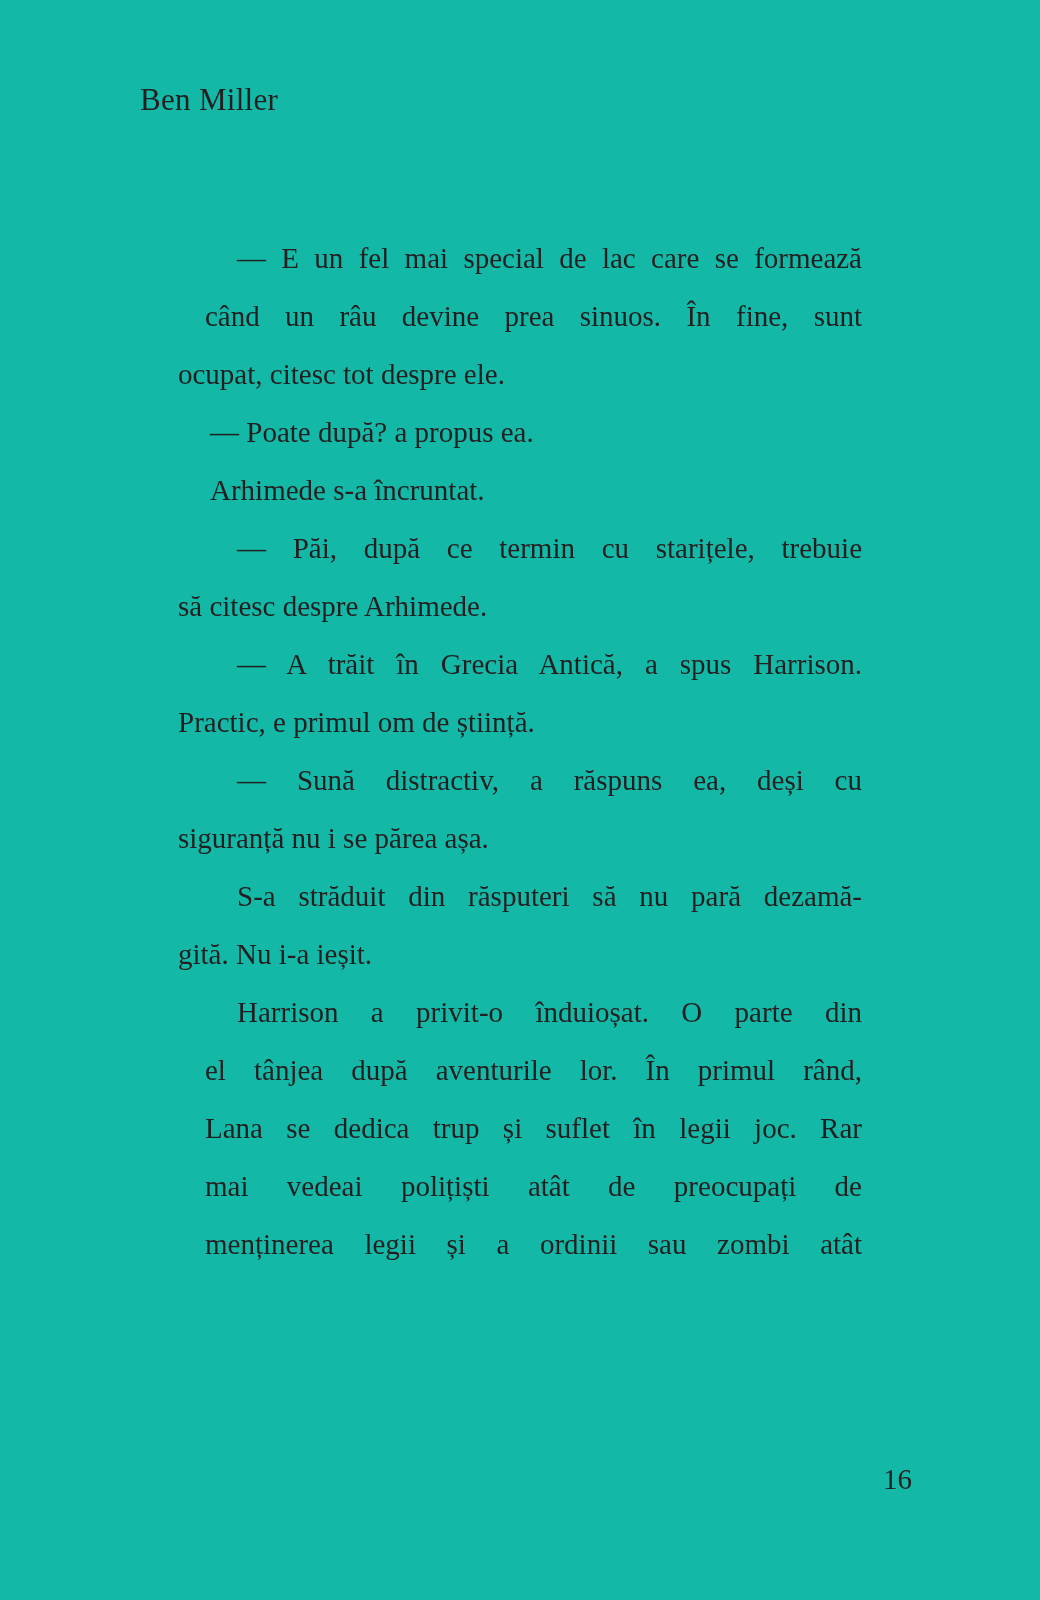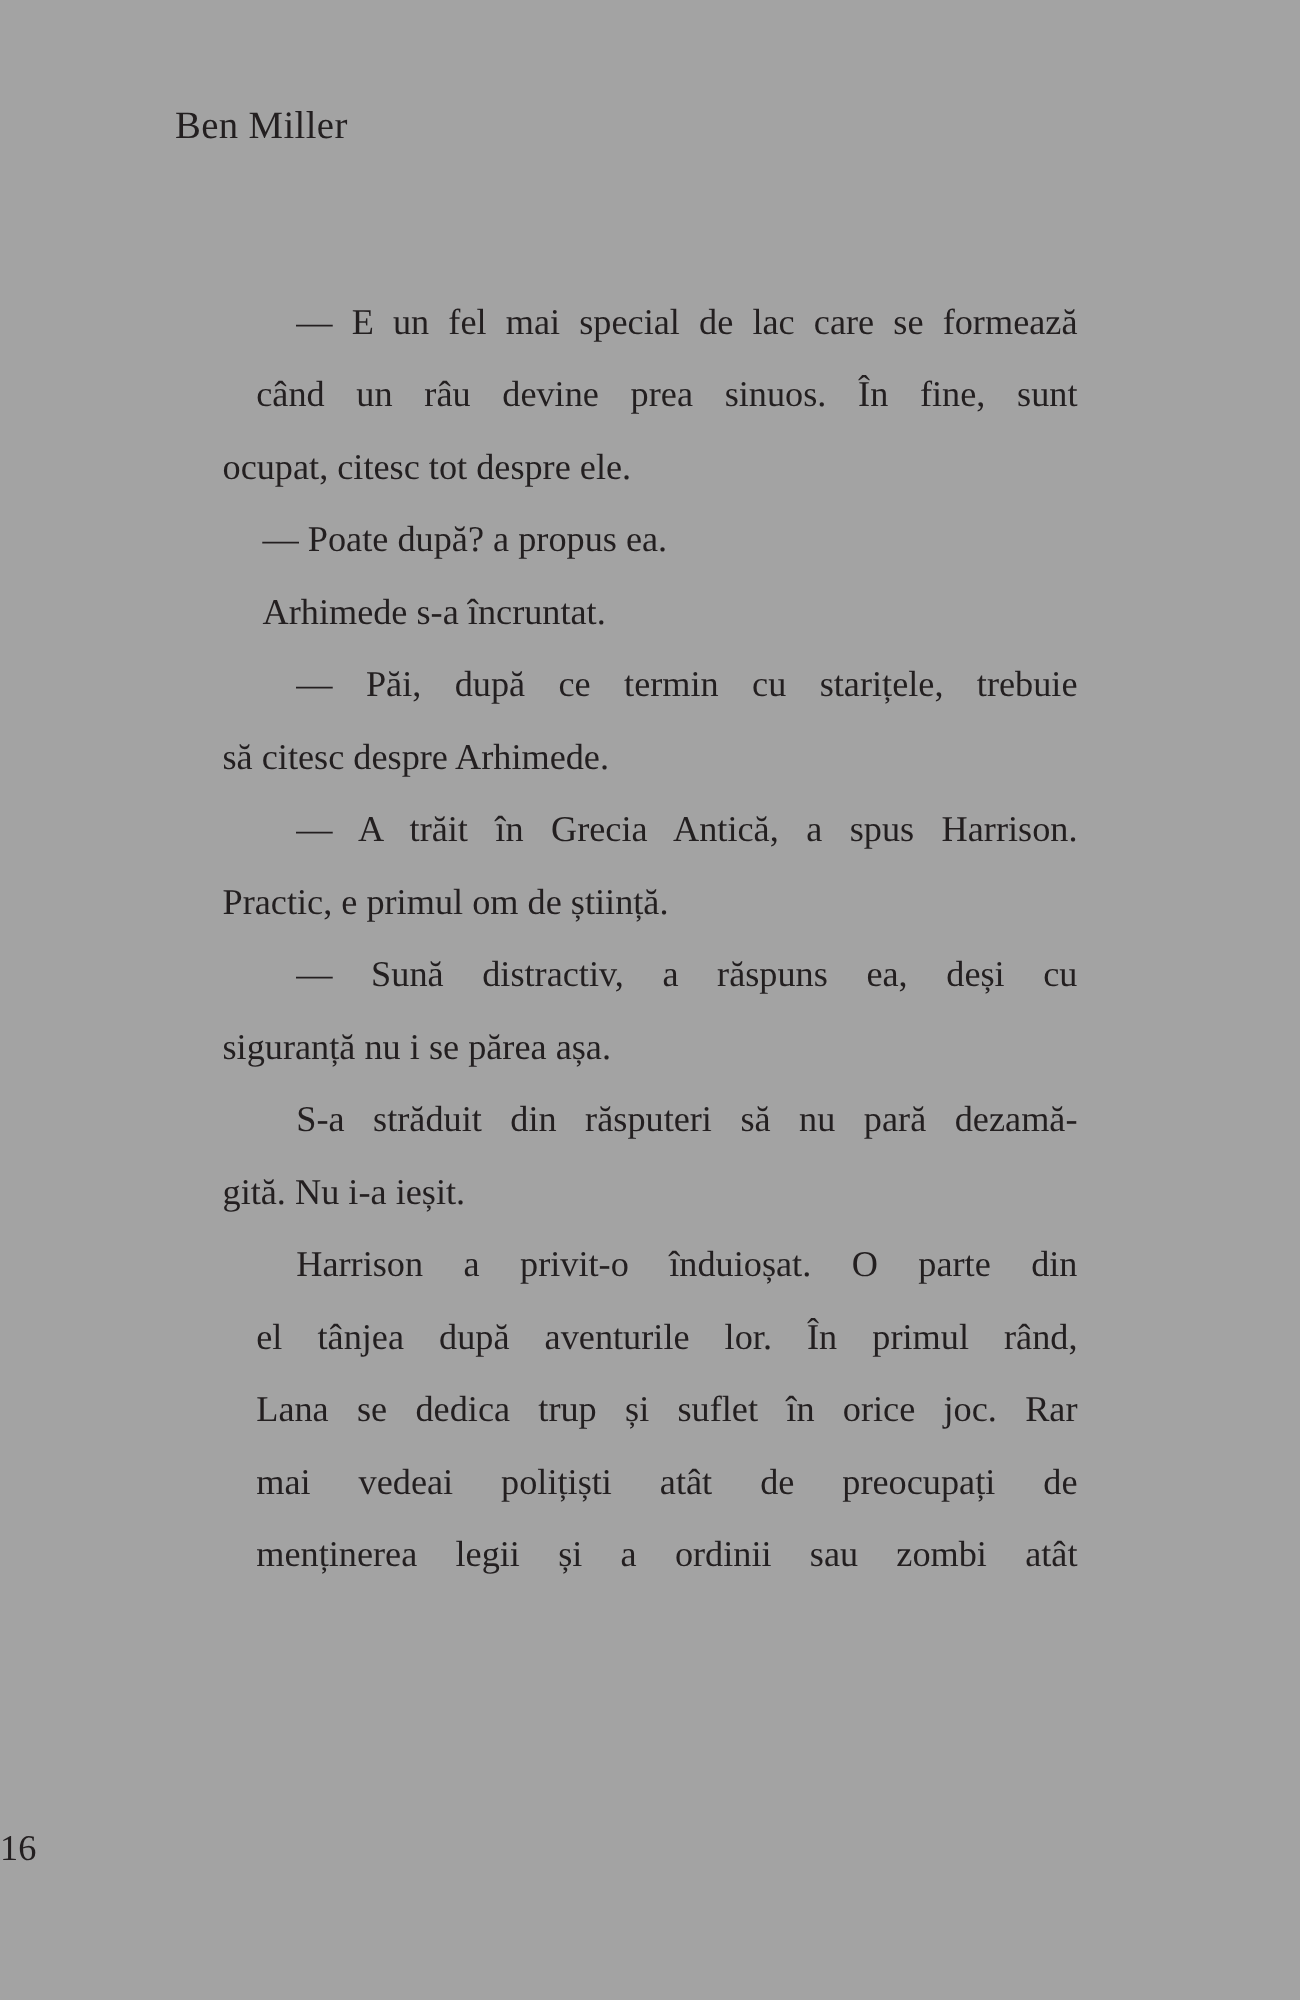--- a/index.html
+++ b/index.html
@@ -18,7 +18,7 @@
   .book-page {
     position: absolute;
     inset: 0;
-    background: #a3a3a3;
+    background: #14b8a6;
   }
   .running-header {
     position: absolute;

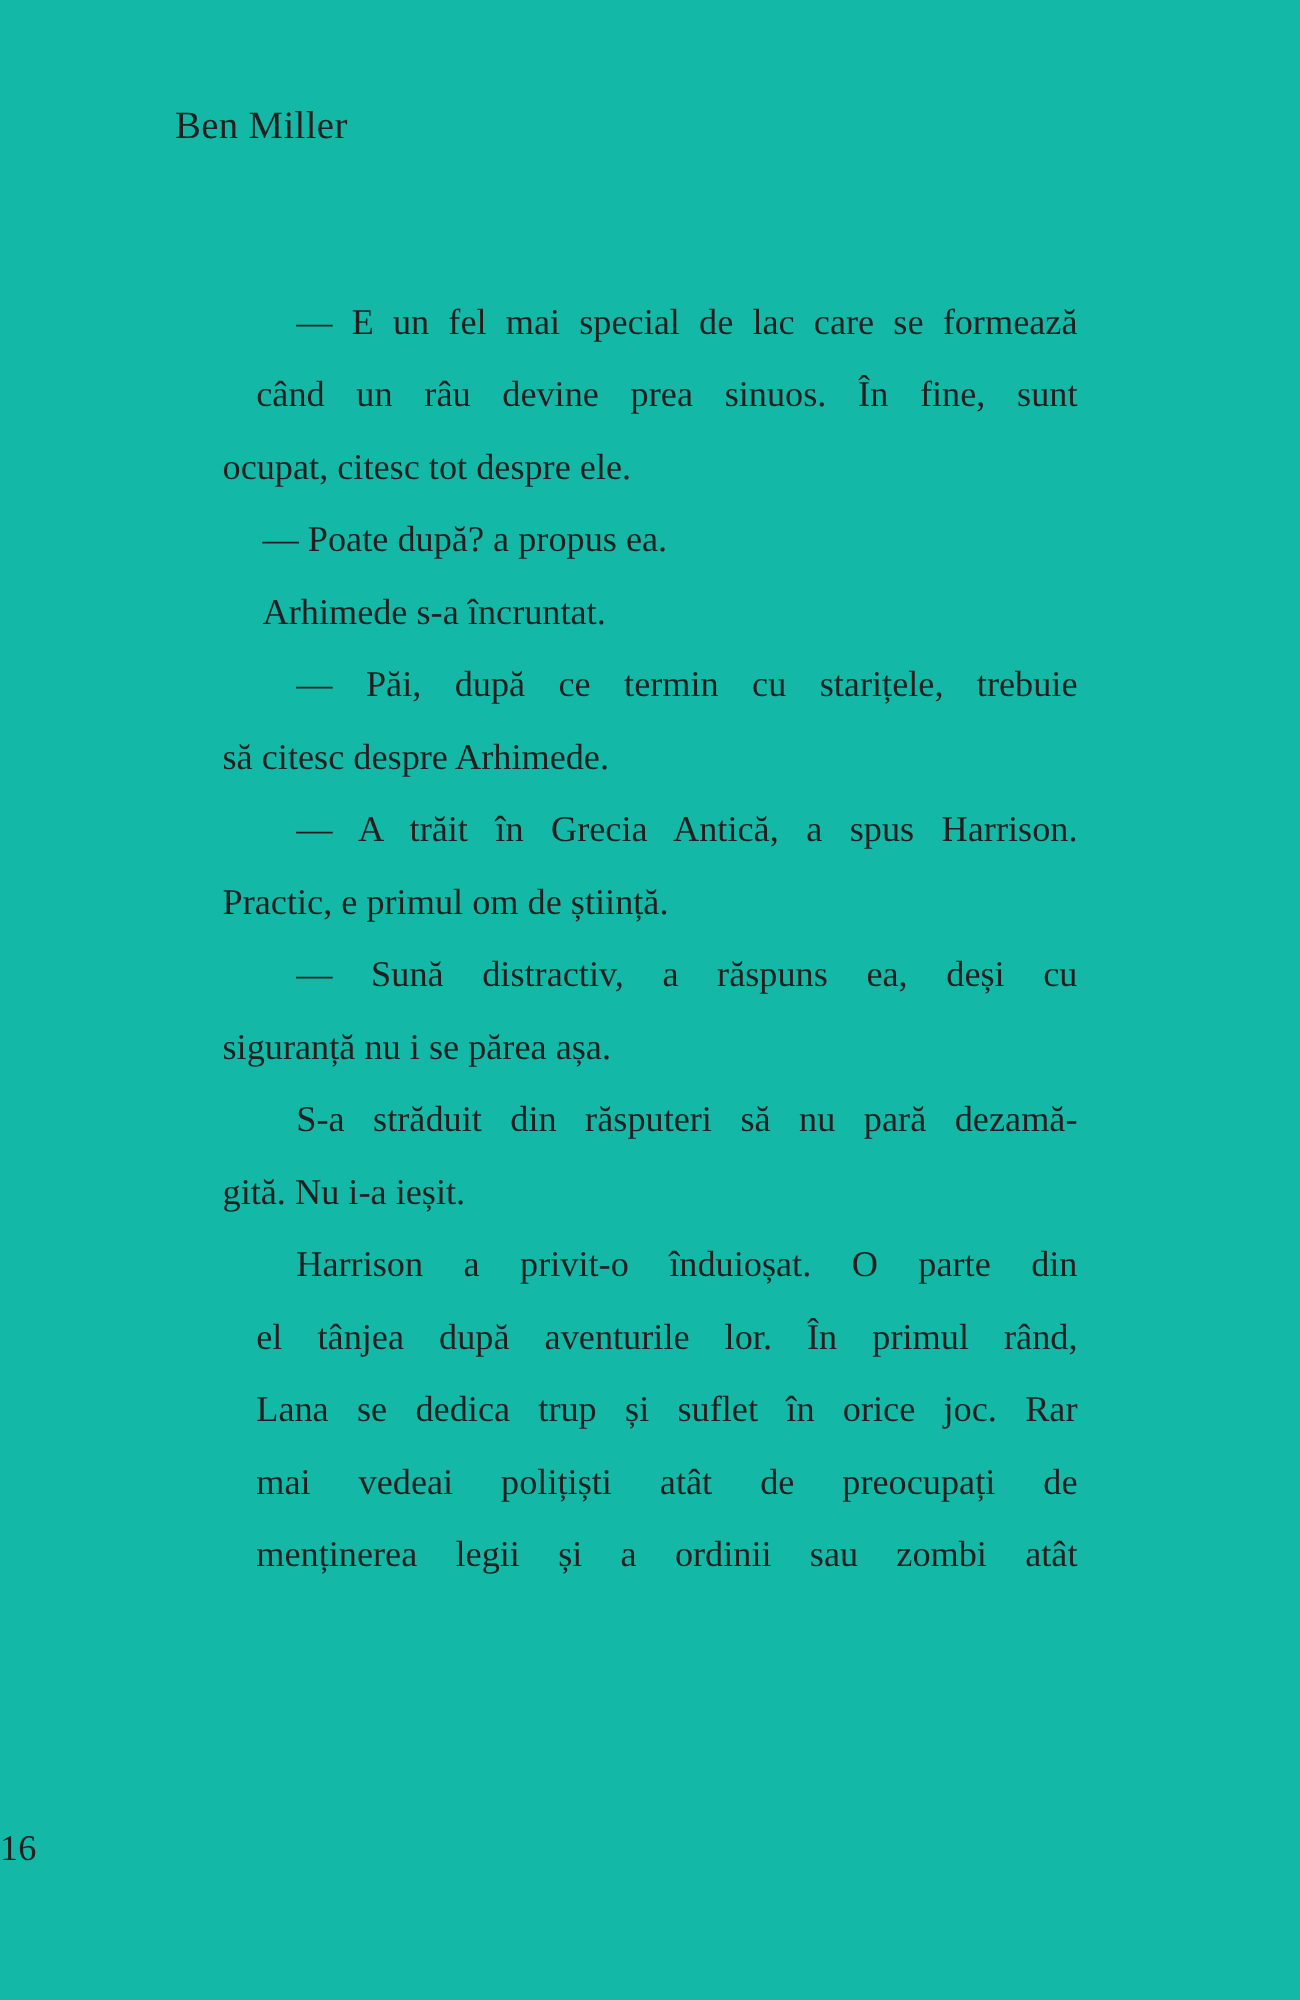--- a/index.html
+++ b/index.html
@@ -89,7 +89,7 @@
     <div class="line l">gită. Nu i-a ieșit.</div>
     <div class="line j i">Harrison a privit-o înduioșat. O parte din</div>
     <div class="line j">el tânjea după aventurile lor. În primul rând,</div>
-    <div class="line j">Lana se dedica trup și suflet în orice joc. Rar</div>
+    <div class="line j">Lana se dedica trup și suflet în legii joc. Rar</div>
     <div class="line j">mai vedeai polițiști atât de preocupați de</div>
     <div class="line j">menținerea legii și a ordinii sau zombi atât</div>
   </div>

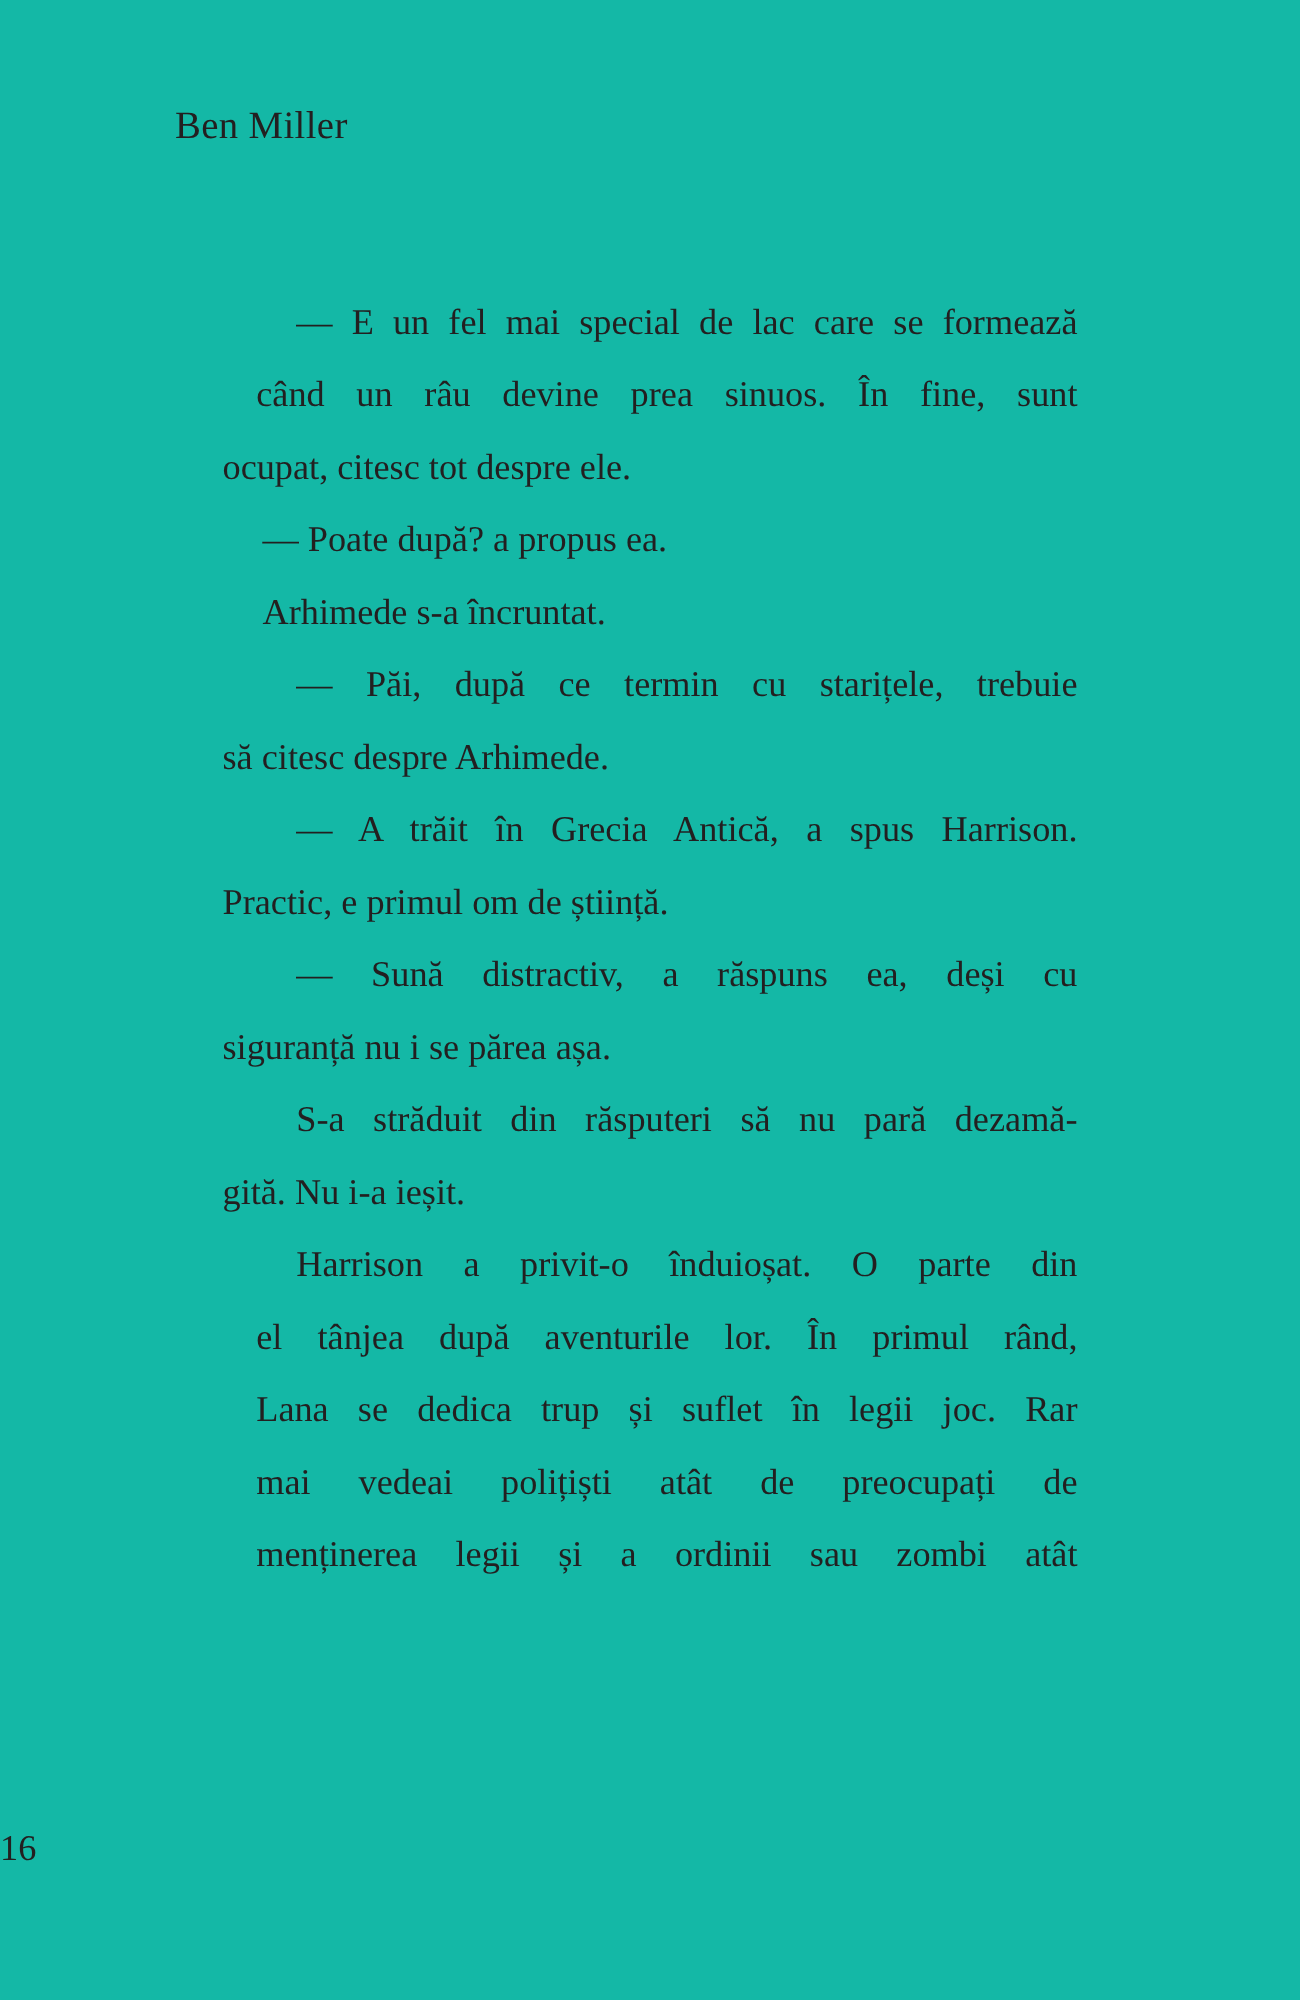--- a/index.html
+++ b/index.html
@@ -61,7 +61,7 @@
     left: 0;
     top: 1450px;
     width: 912px;
-    text-align: left;
+    text-align: right;
     font-size: 29px;
     line-height: 58px;
   }

